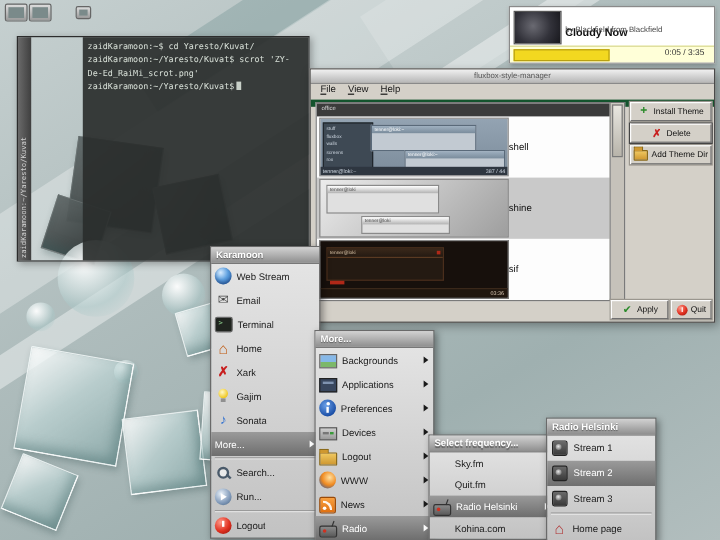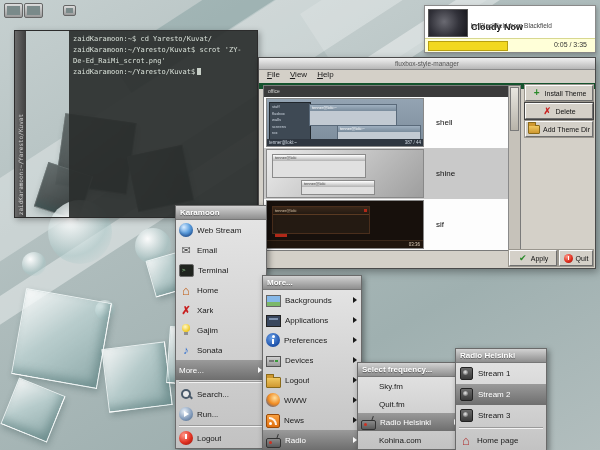--- a/index.html
+++ b/index.html
@@ -49,7 +49,7 @@
   .sm-row{height:51px;display:flex;align-items:center;}
   .r2{background:#c9c9c9;}
   .prev{width:156px;height:47px;margin-left:2px;position:relative;overflow:hidden;border:1px solid #888;flex:none;}
-  .theme-name{margin-left:12px;font-size:8px;color:#111;}
+  .theme-name{font-size:8px;color:#111;}
   
   .pv-shell{background:linear-gradient(#93a3b2,#7c8c9b);}
   .p-menu{position:absolute;left:2px;top:3px;width:36px;height:38px;background:#3e4954;border:1px solid #20262c;padding:1px 2px;}

